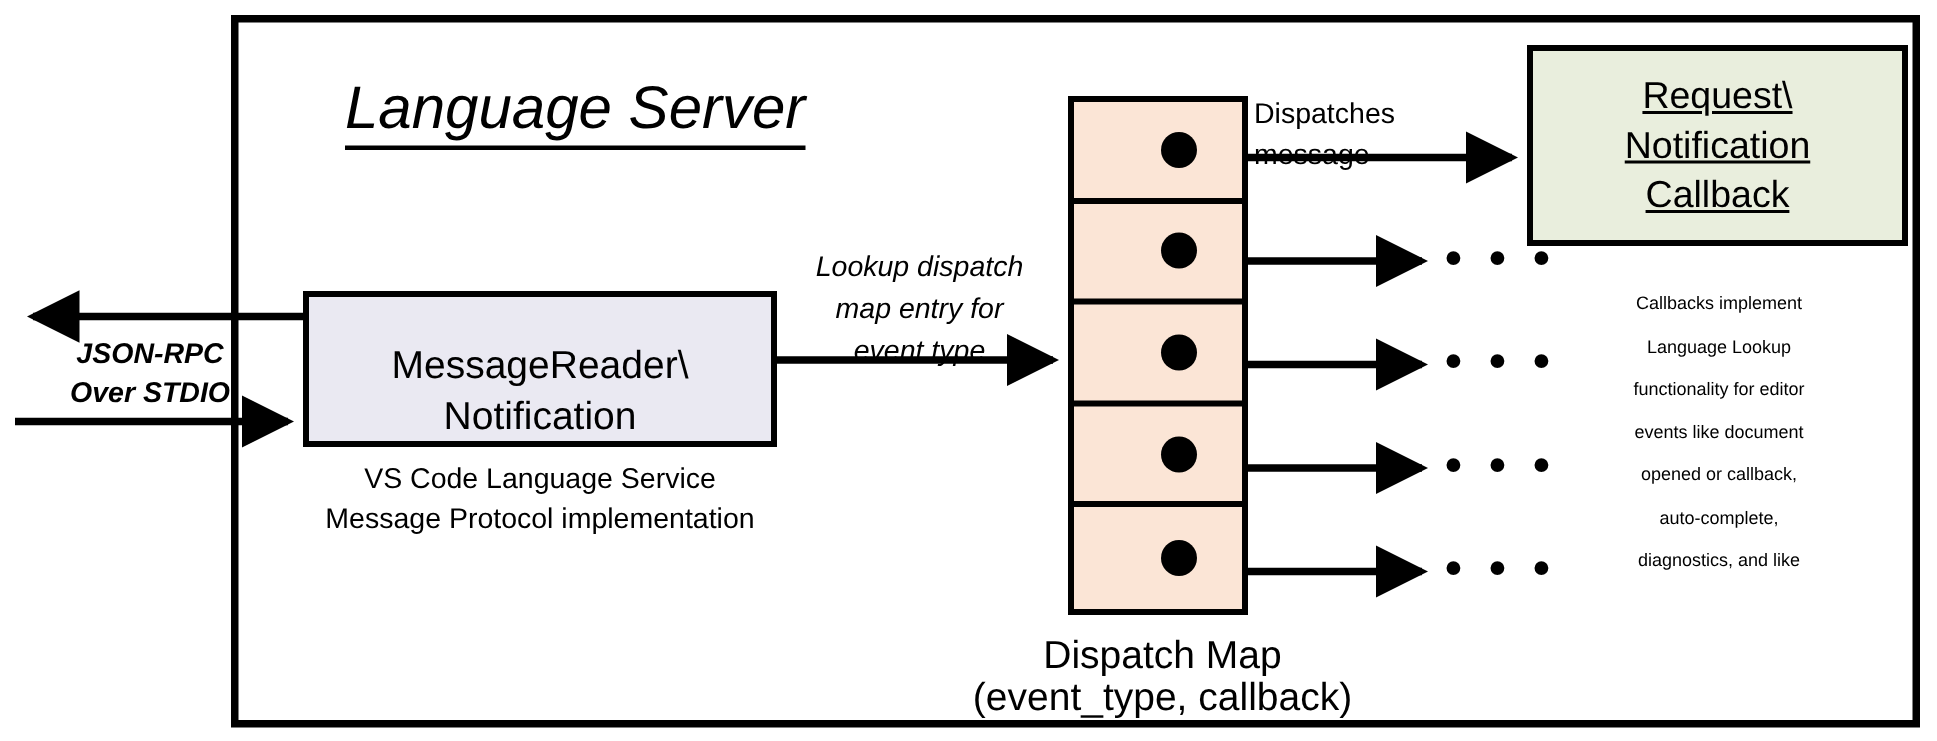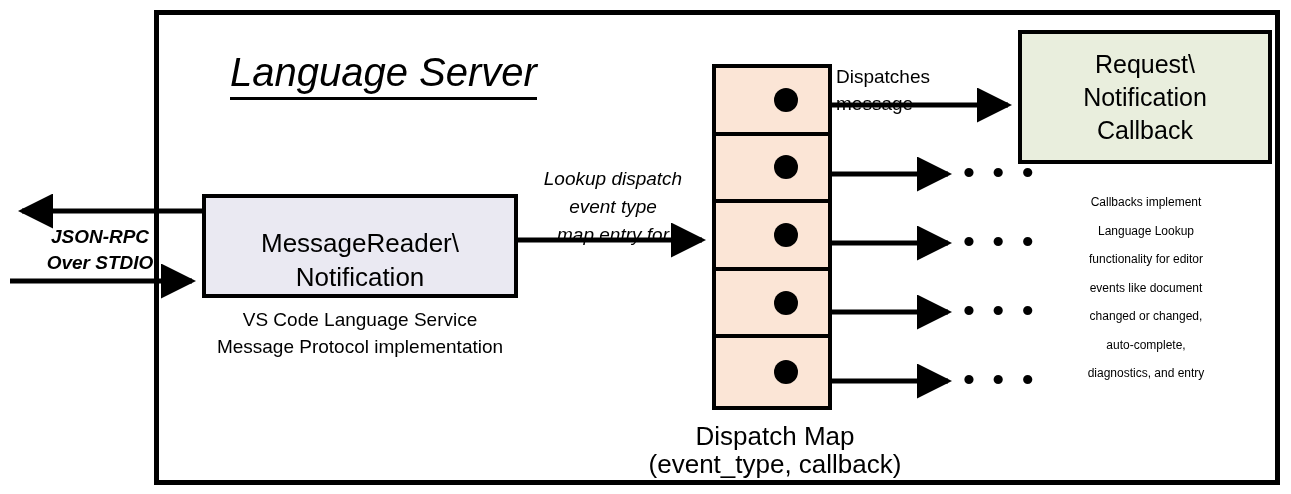--- a/index.html
+++ b/index.html
@@ -174,6 +174,7 @@
     line-height: 33px;
     text-align: center;
     color: #000;
+    text-decoration: underline;
   }
   #callback-caption {
     left: 1008px;

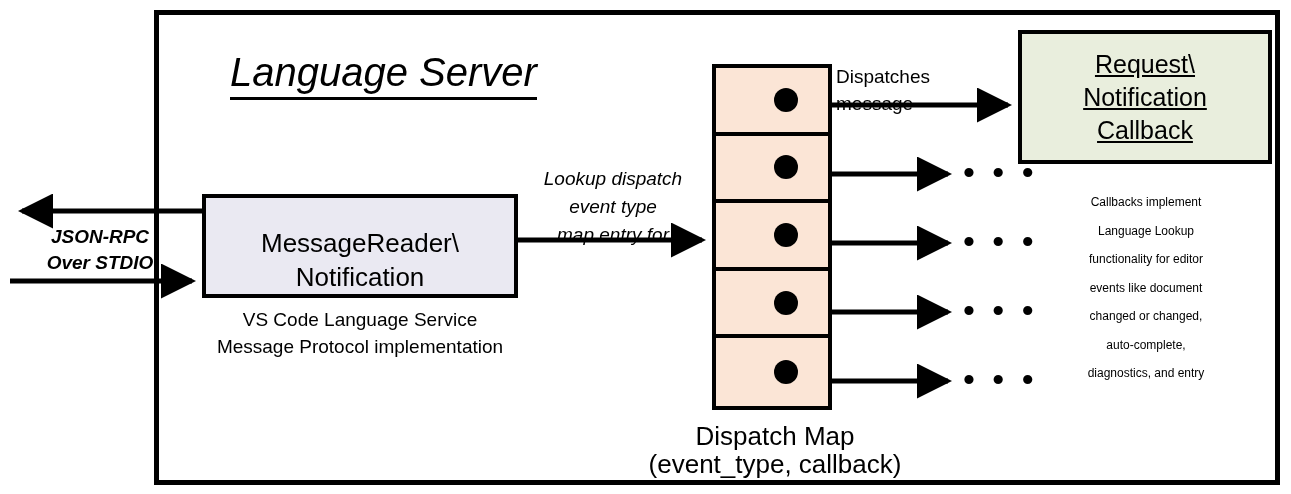--- a/index.html
+++ b/index.html
@@ -260,8 +260,8 @@
 
   <div class="abs" id="lookup-label">
     <div>Lookup dispatch</div>
+    <div>map entry for</div>
     <div>event type</div>
-    <div>map entry for</div>
   </div>
 
   <div class="abs" id="dispatches-label">

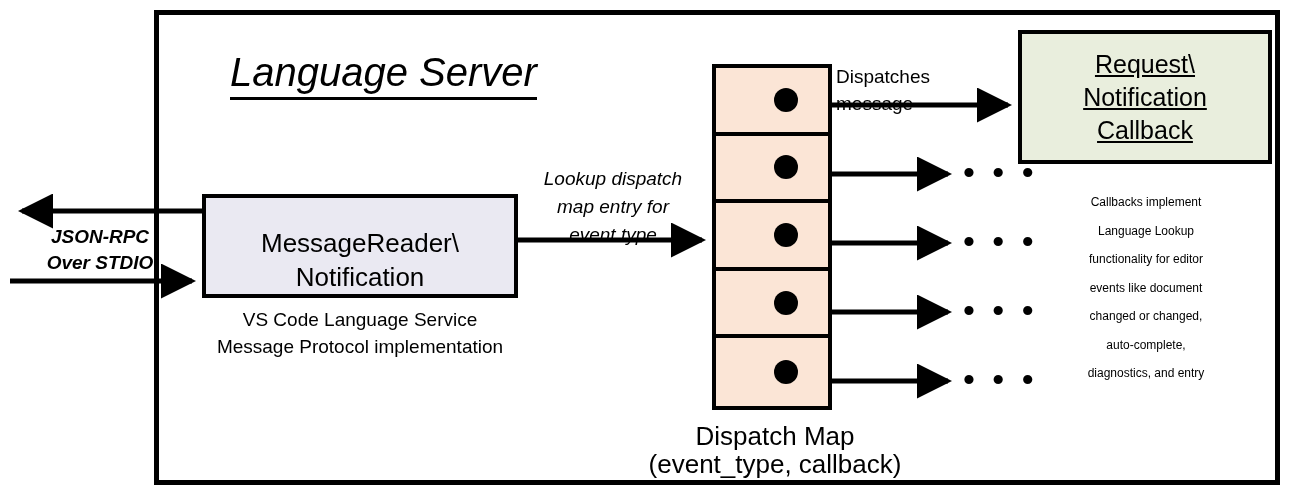--- a/index.html
+++ b/index.html
@@ -308,7 +308,7 @@
     <div>Language Lookup</div>
     <div>functionality for editor</div>
     <div>events like document</div>
-    <div>changed or changed,</div>
+    <div>opened or callback,</div>
     <div>auto-complete,</div>
     <div>diagnostics, and entry</div>
   </div>

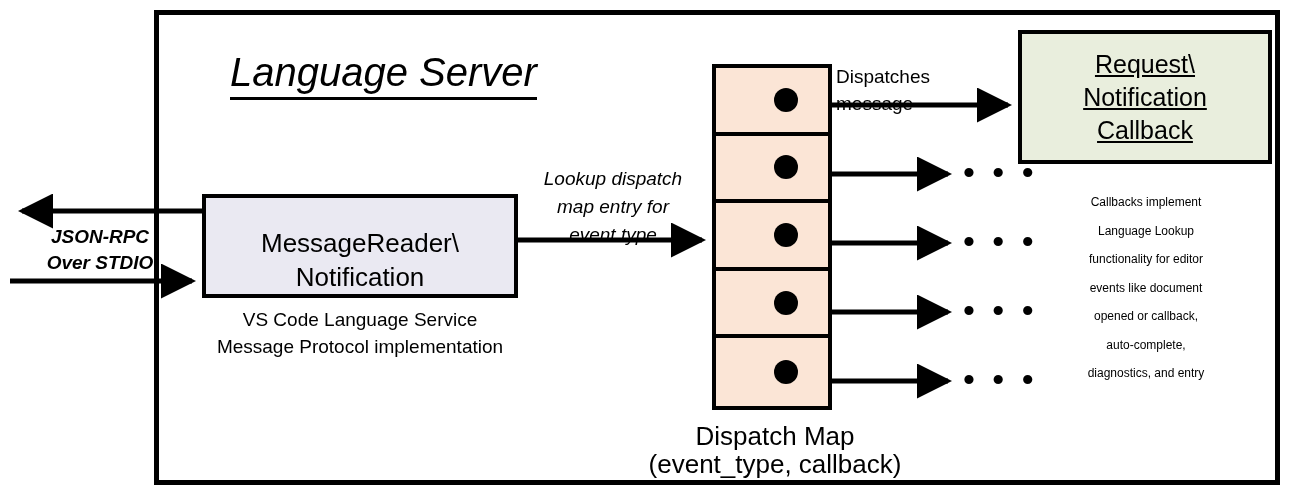--- a/index.html
+++ b/index.html
@@ -310,7 +310,7 @@
     <div>events like document</div>
     <div>opened or callback,</div>
     <div>auto-complete,</div>
-    <div>diagnostics, and entry</div>
+    <div>diagnostics, and like</div>
   </div>
 
 </div>

